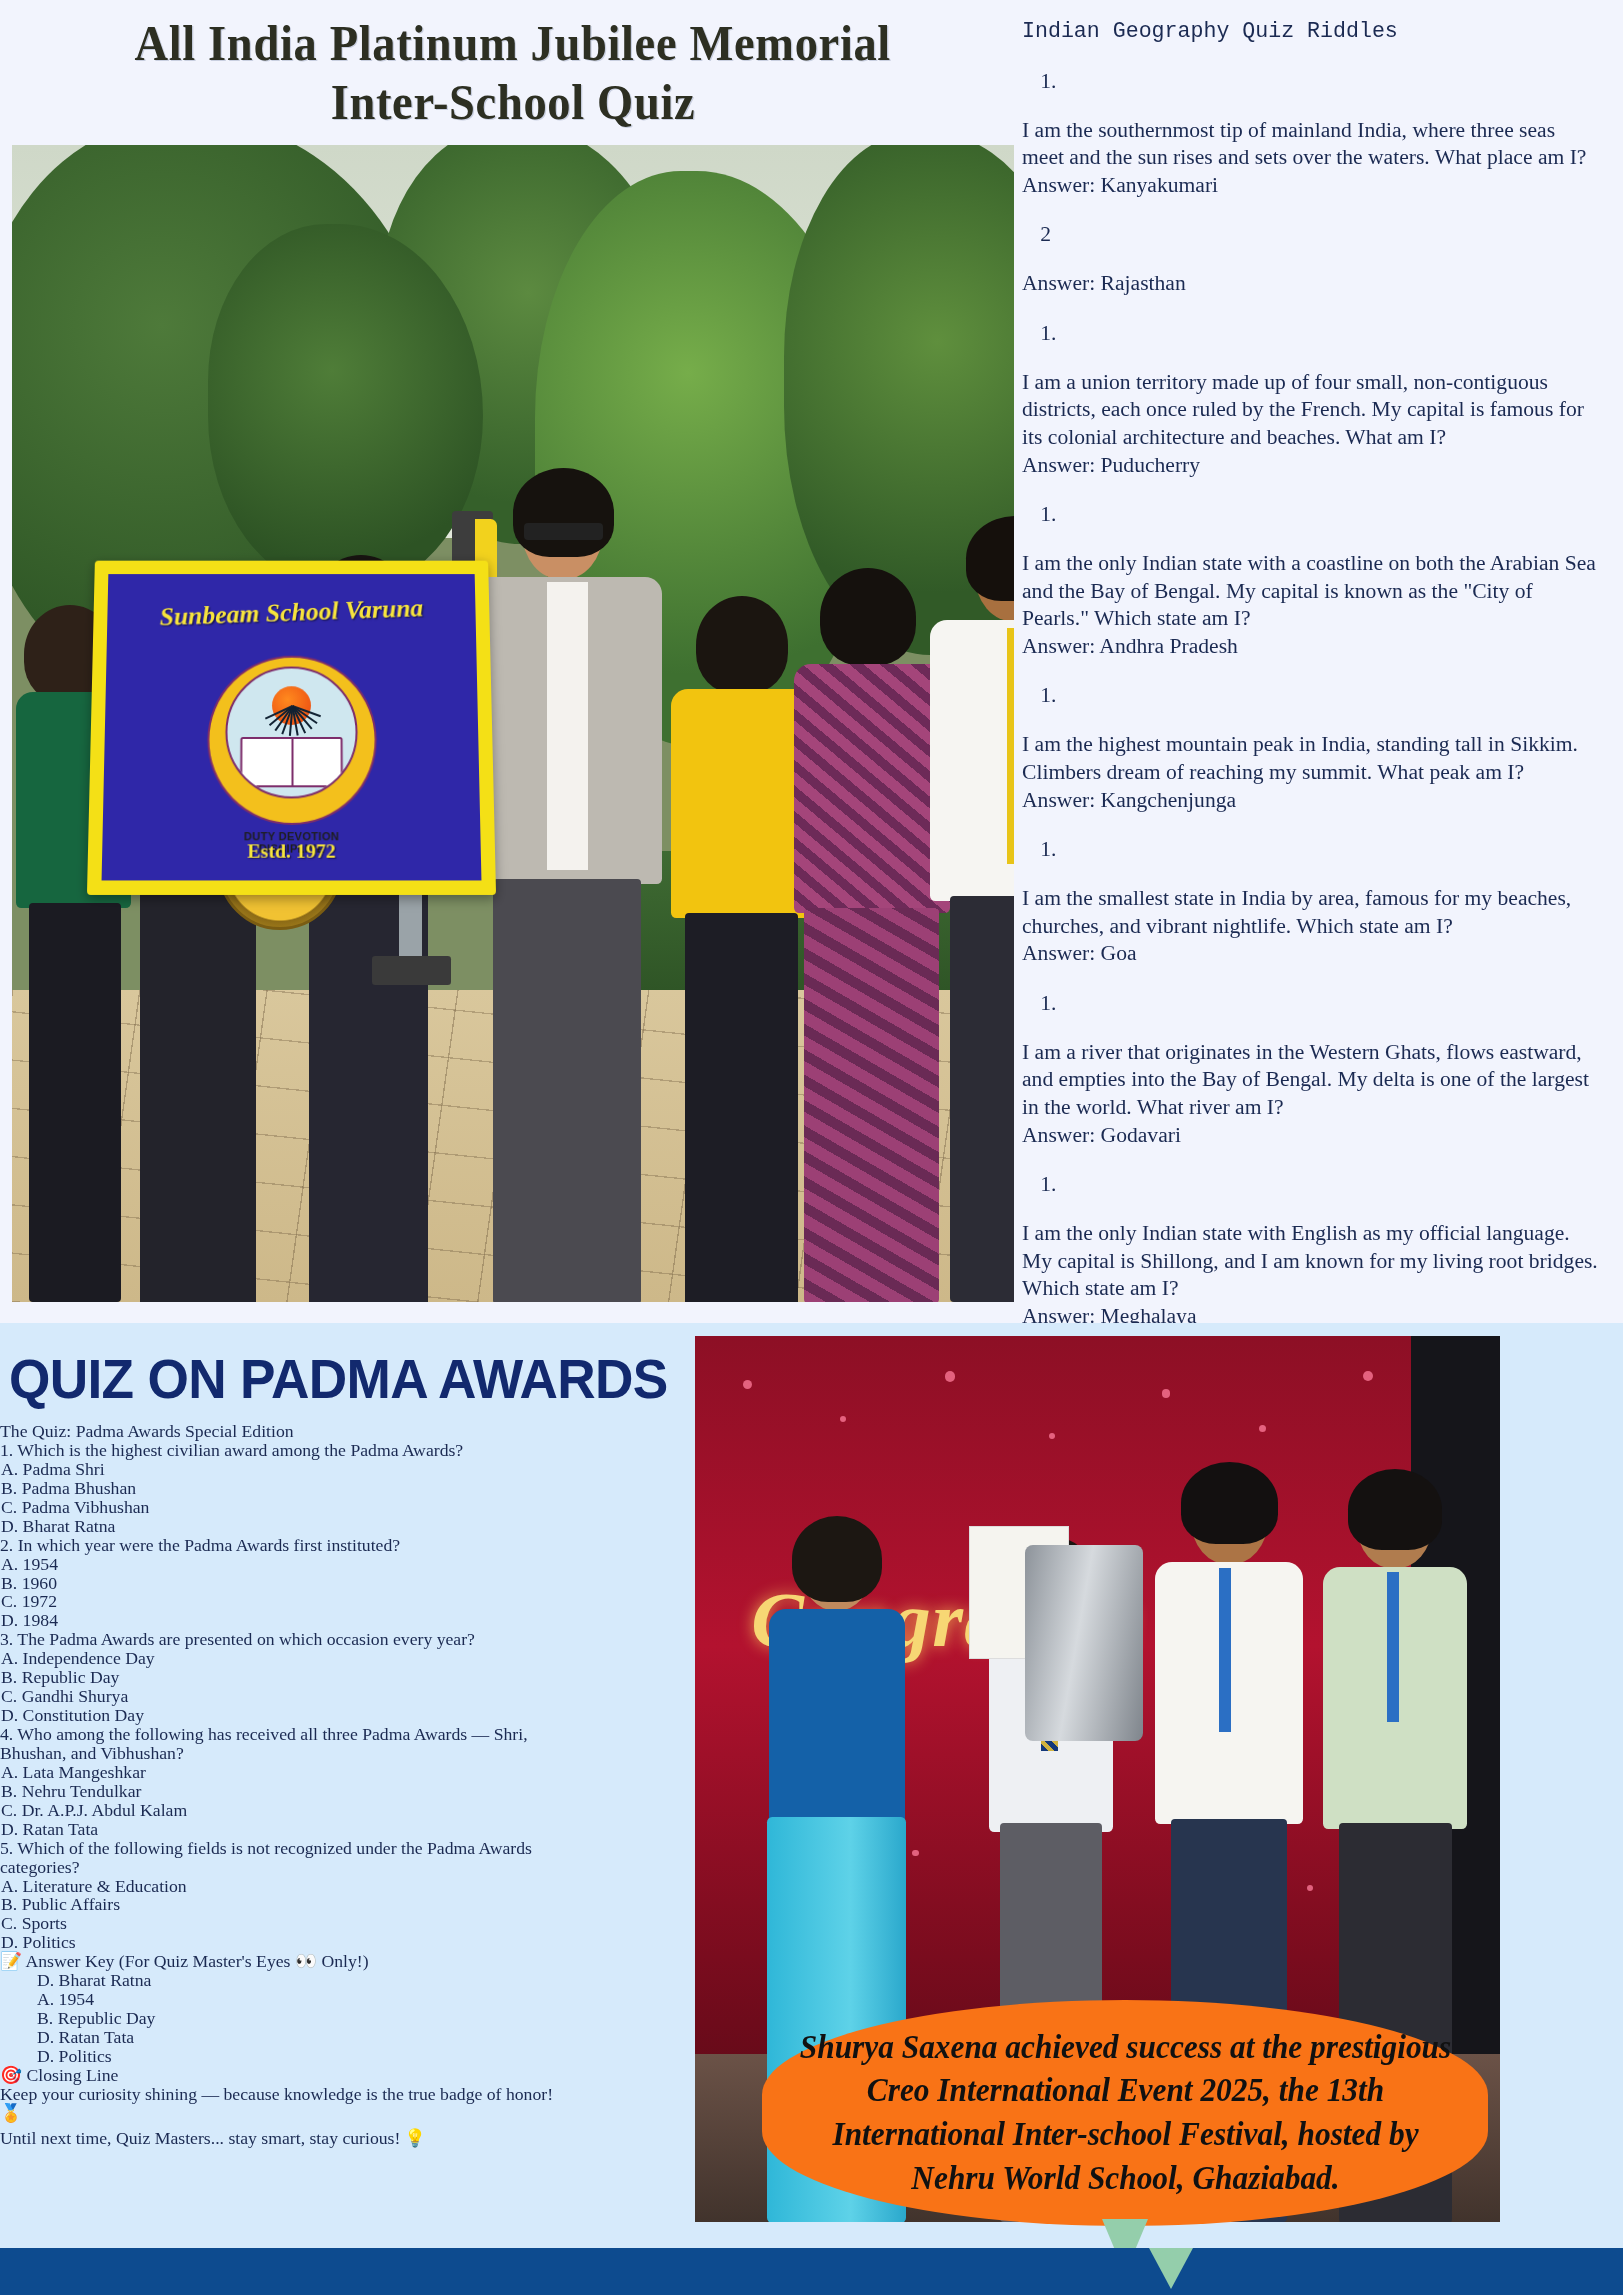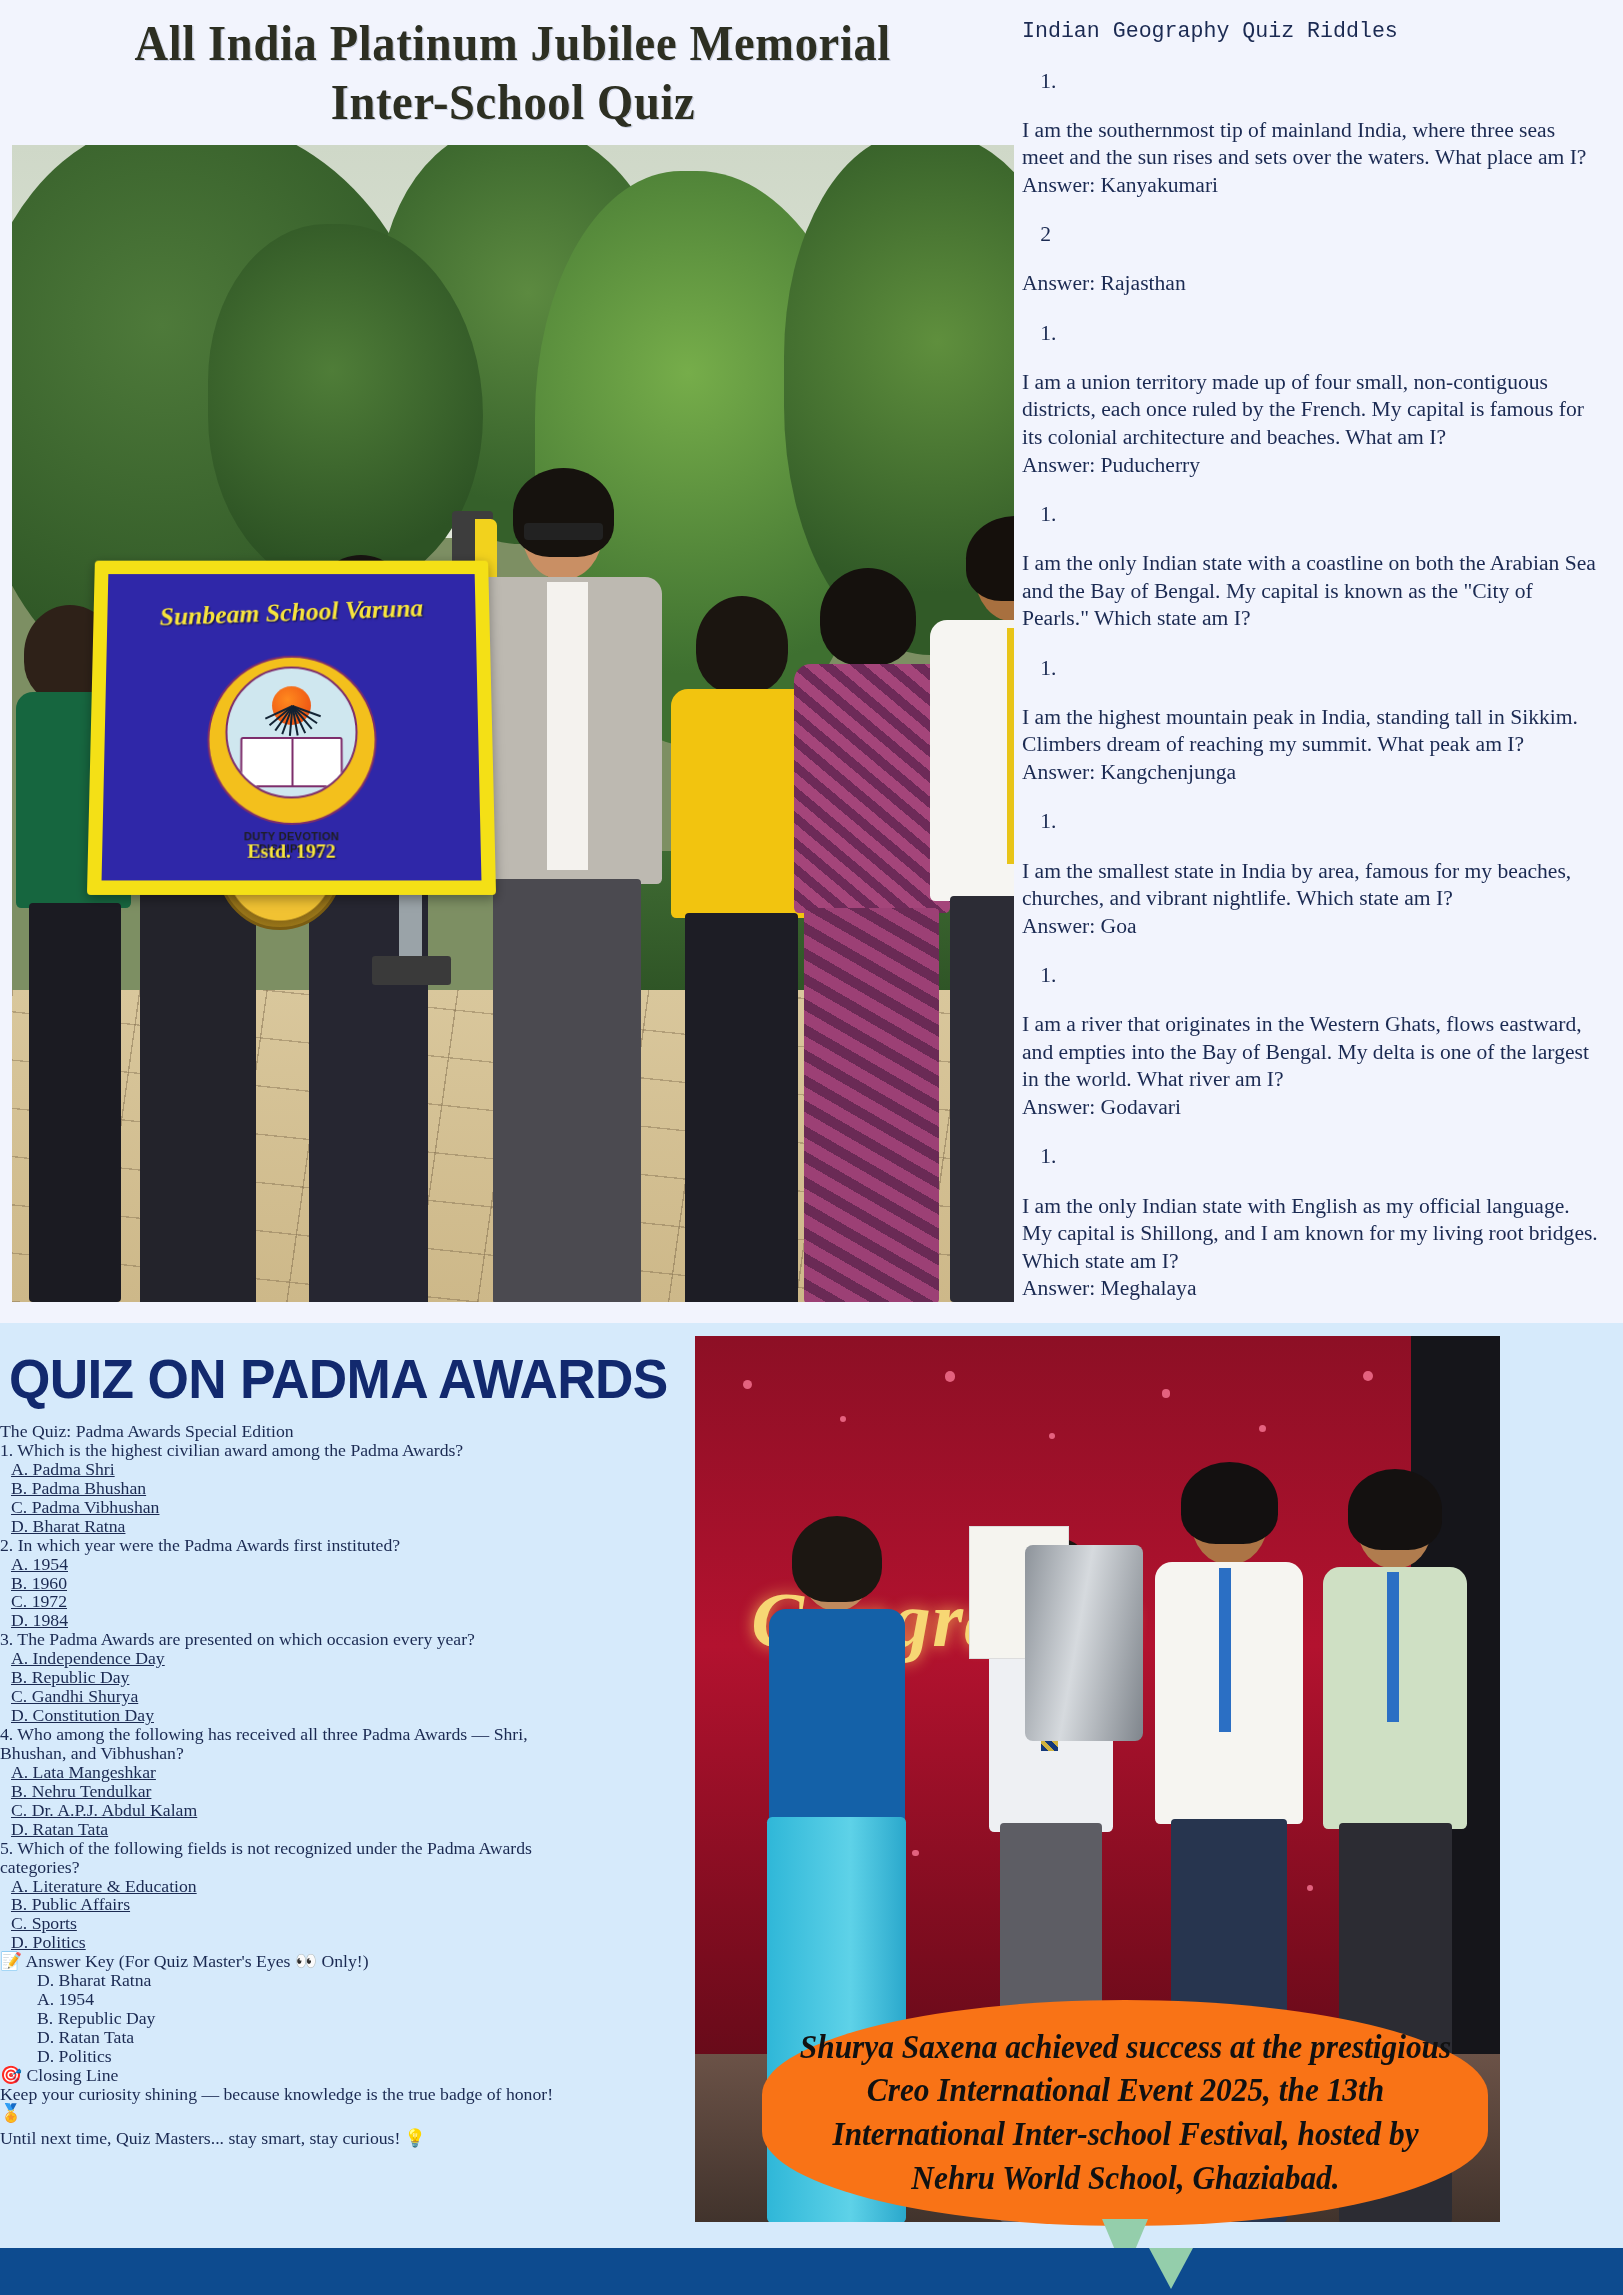--- a/index.html
+++ b/index.html
@@ -316,6 +316,7 @@
 
     <p class="r-num">1.</p>
     <p class="r-q">I am the only Indian state with a coastline on both the Arabian Sea and the Bay of Bengal. My capital is known as the "City of Pearls." Which state am I?</p>
+    <p class="r-a">Answer: Andhra Pradesh</p>
 
     <p class="r-num">1.</p>
     <p class="r-q">I am the highest mountain peak in India, standing tall in Sikkim. Climbers dream of reaching my summit. What peak am I?</p>

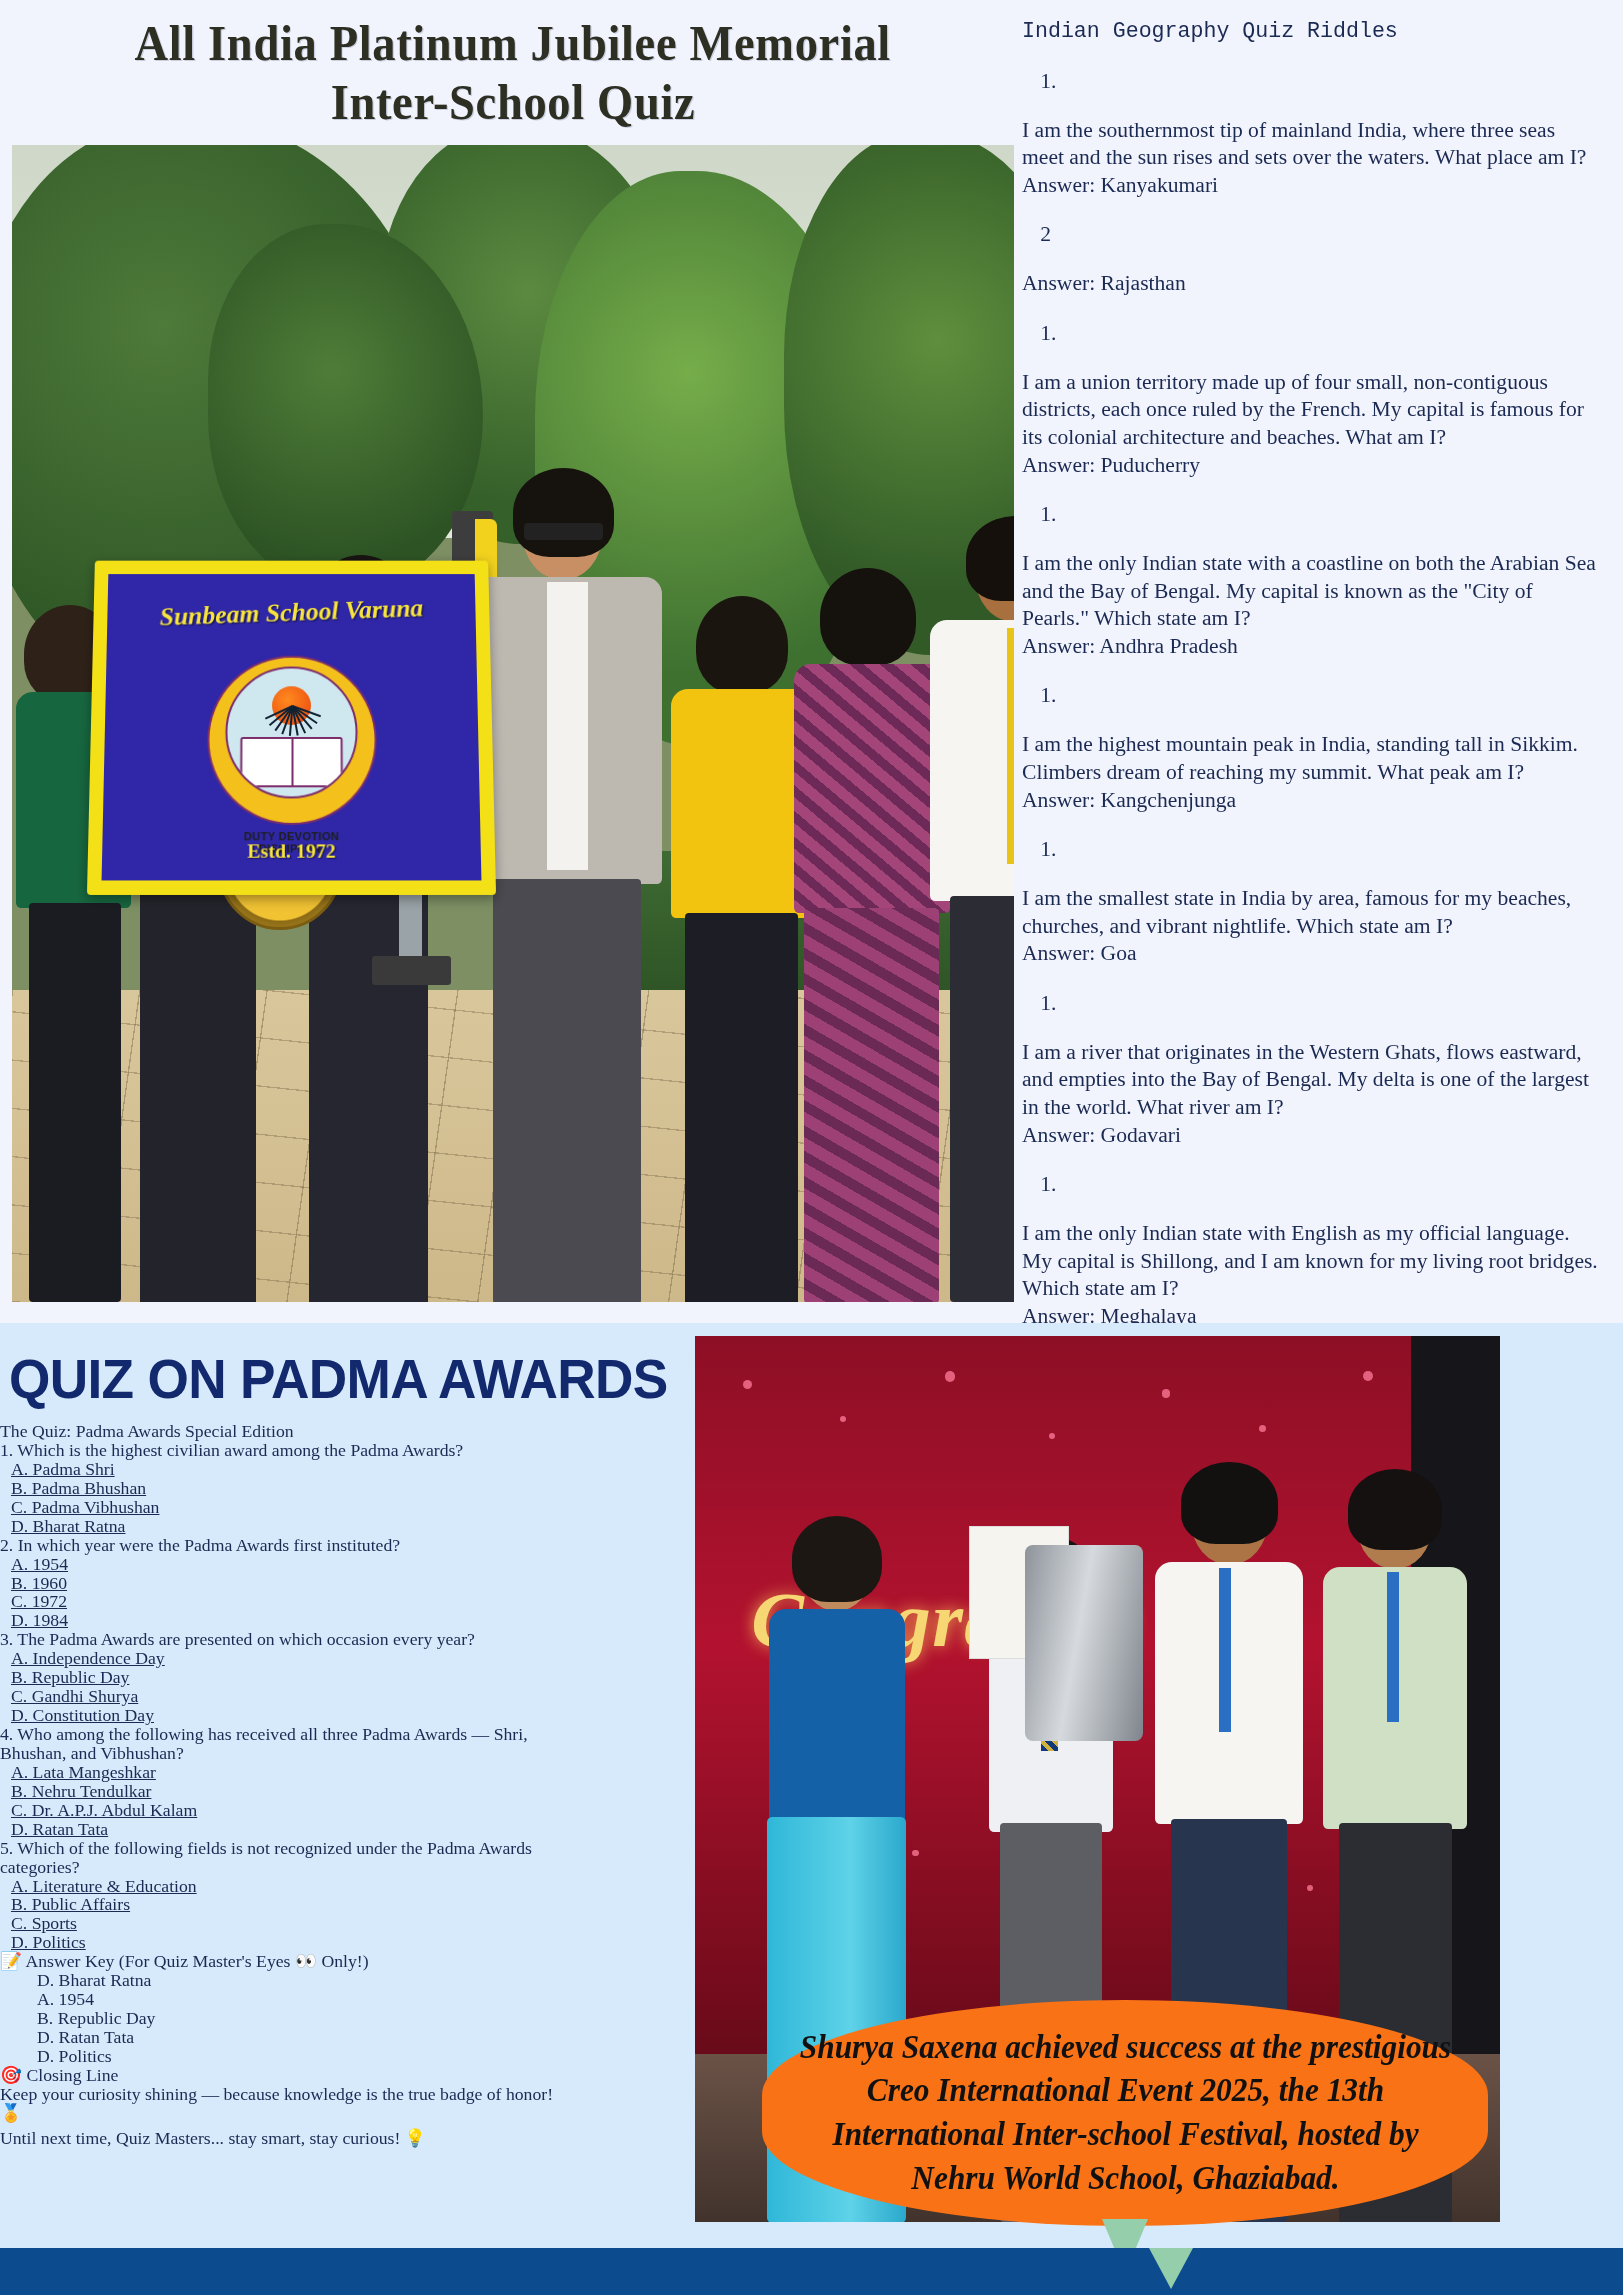--- a/index.html
+++ b/index.html
@@ -139,7 +139,7 @@
     font-size:17.7px;line-height:1.07;
   }
   #padma-quiz p{margin:0;}
-  #padma-quiz .opt{padding-left:11px;text-decoration:underline;}
+  #padma-quiz .opt{padding-left:1px;}
   #padma-quiz .key-item{padding-left:37px;}
   #padma-quiz .sp{height:5.9px;}
 

